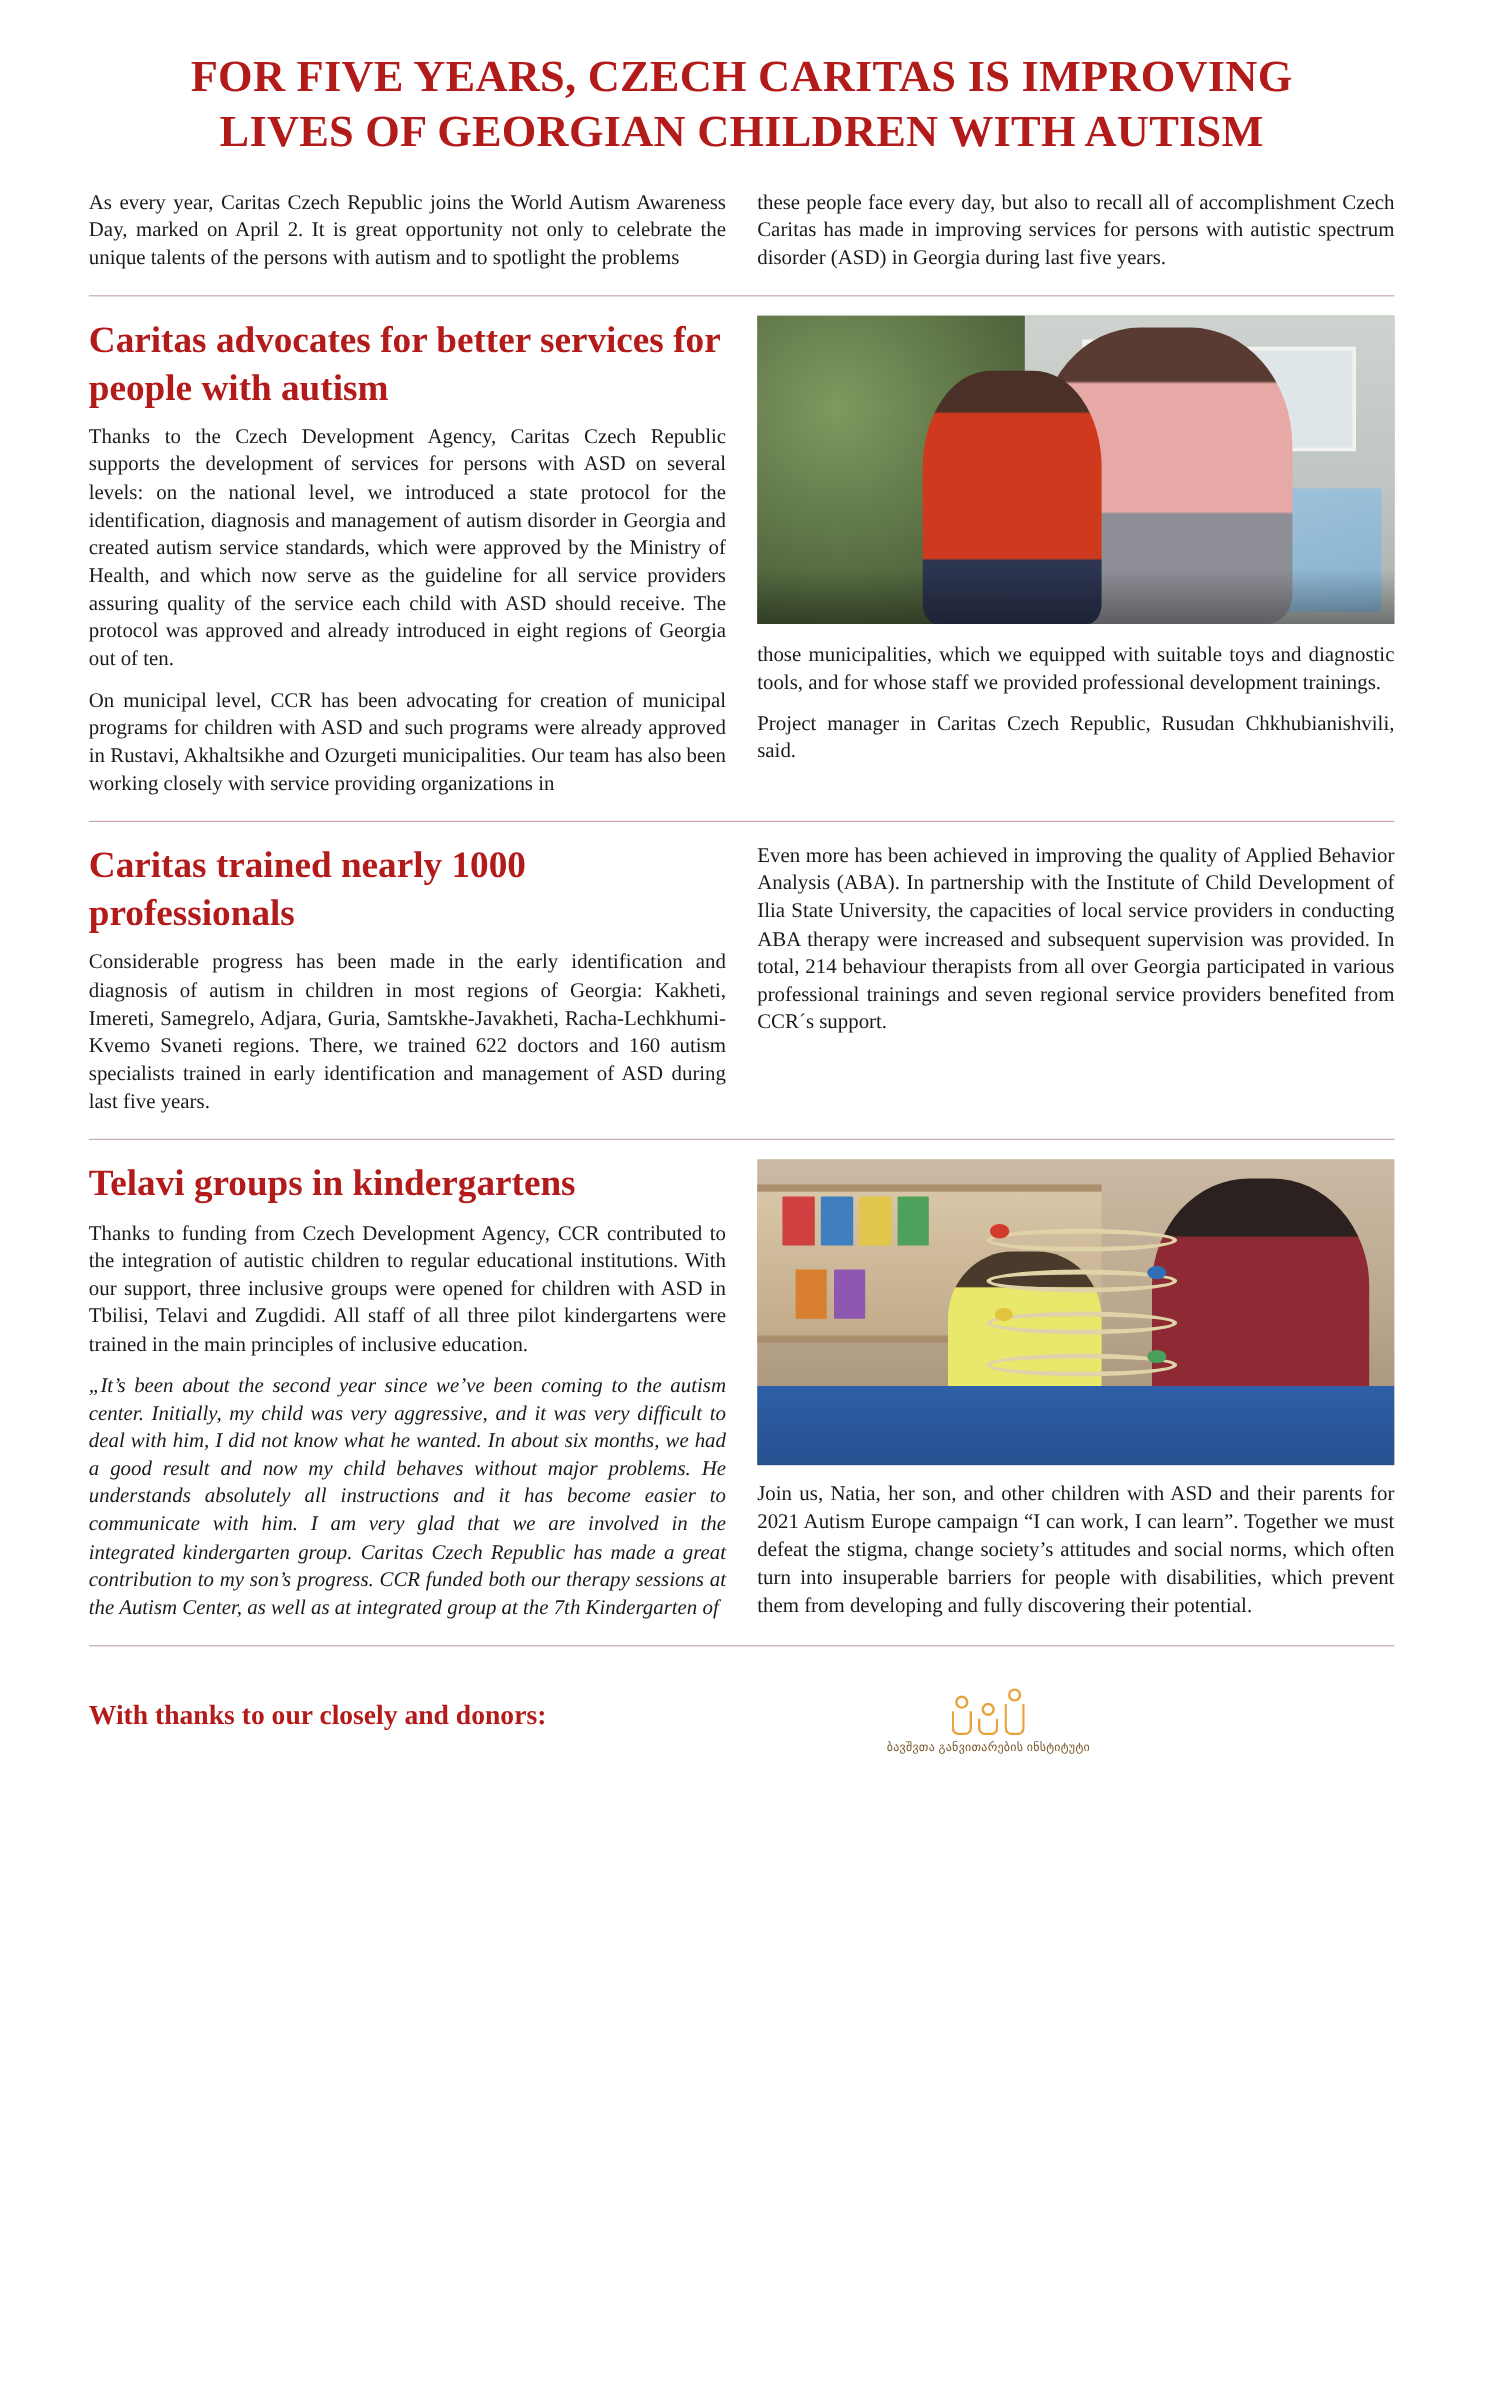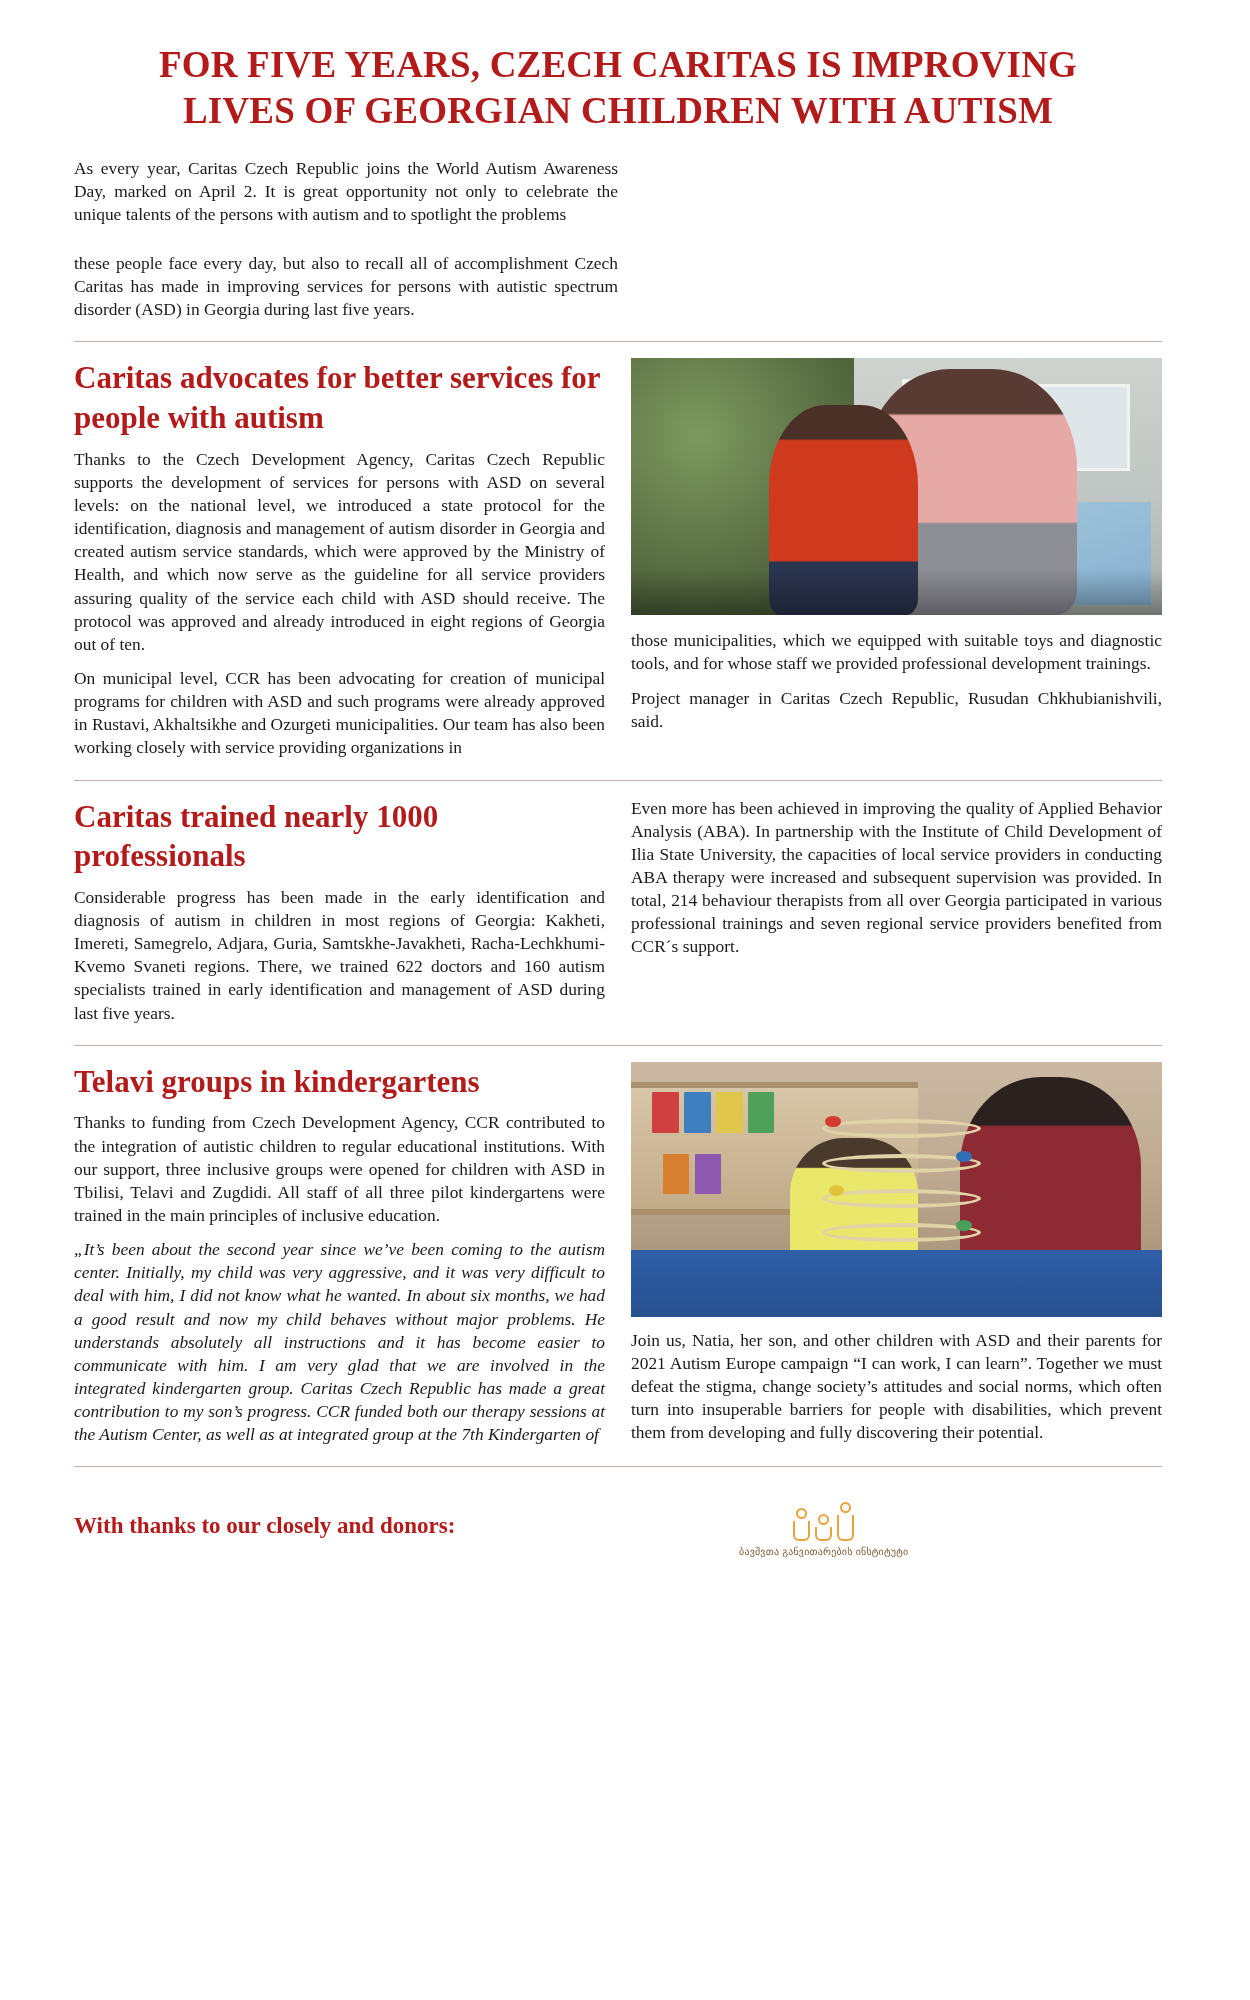--- a/index.html
+++ b/index.html
@@ -70,7 +70,7 @@
   }
 
   
-  .intro { margin-bottom: 2px; flex-direction: column; }
+  .intro { margin-bottom: 2px; }
 
   
   .photo {

